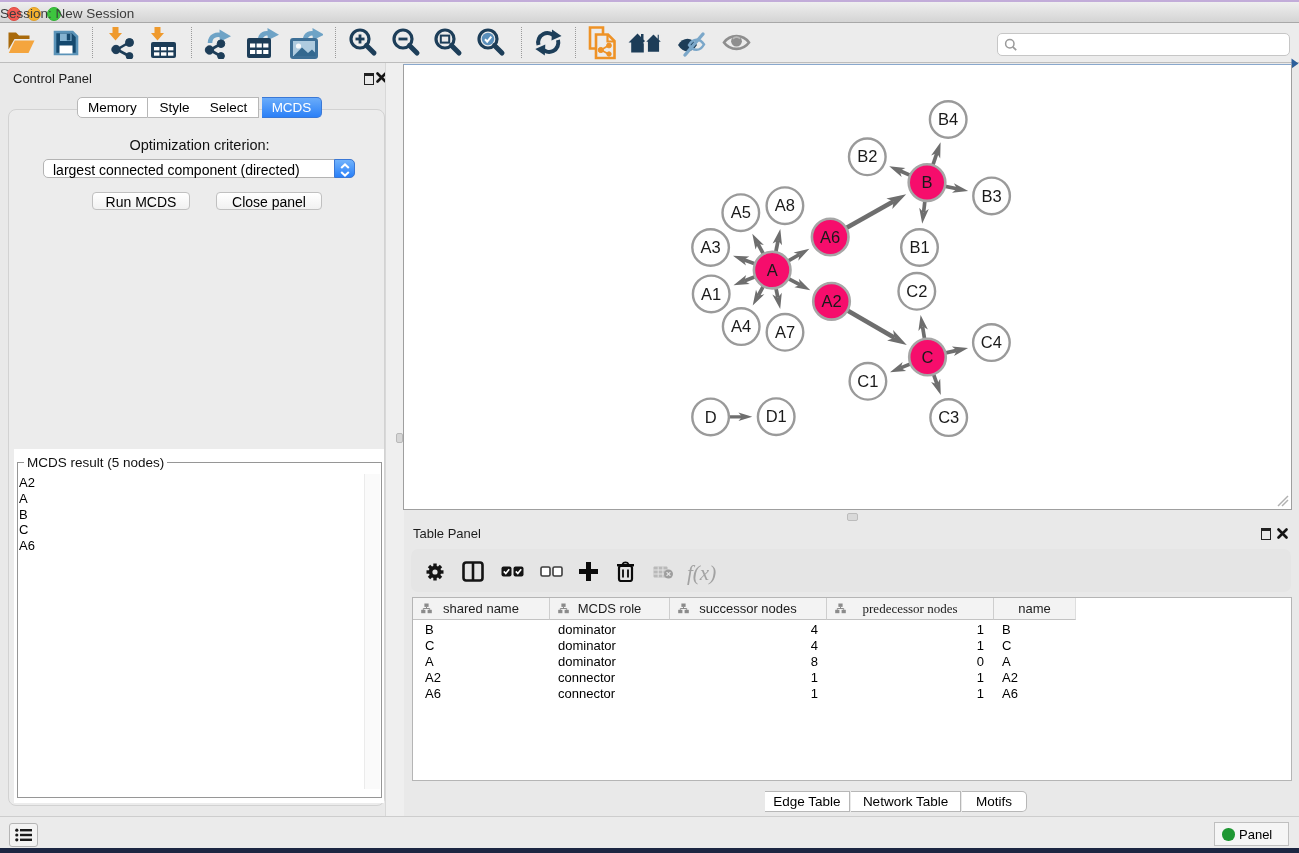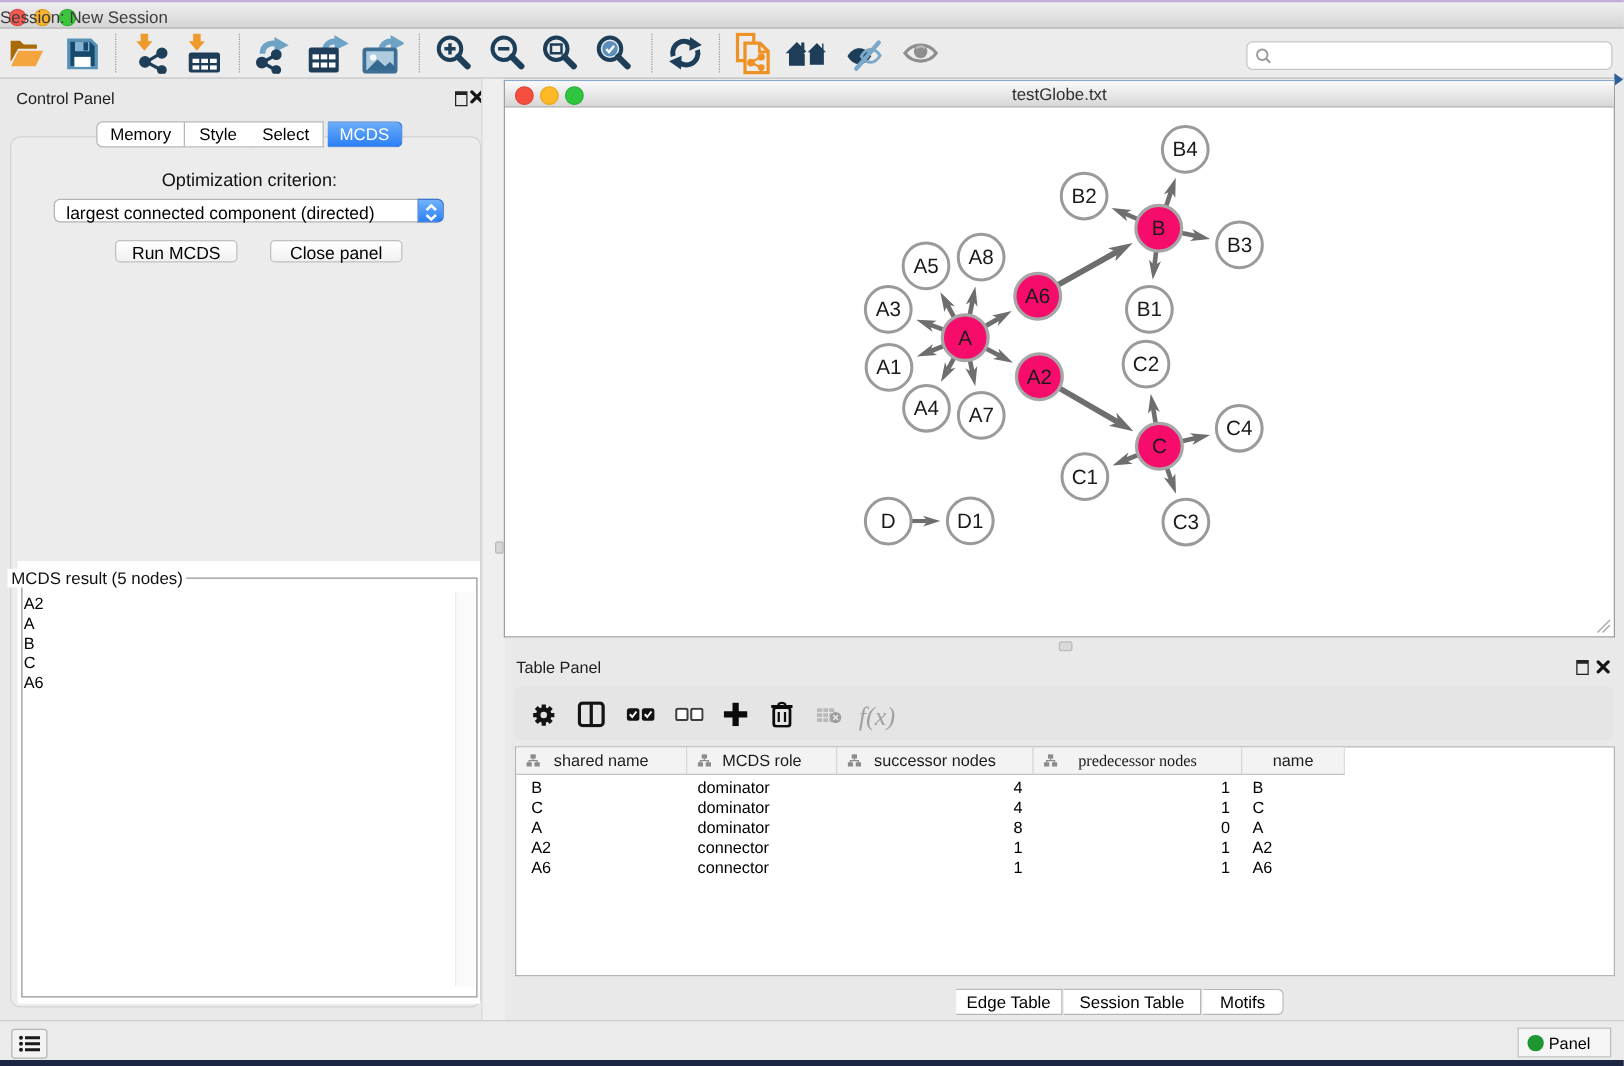--- a/index.html
+++ b/index.html
@@ -245,12 +245,6 @@
 <div id="vgutter" class="abs"></div>
 <div id="vgrip" class="abs"></div>
 <div id="iframe" class="abs">
-  <div id="ifbar">
-    <div id="itl1" class="itl"></div>
-      <div id="itl2" class="itl"></div>
-      <div id="itl3" class="itl"></div>
-    <div id="iftitle">testGlobe.txt</div>
-  </div>
   <svg style="position:absolute;right:2px;bottom:2px" width="12" height="12" viewBox="0 0 12 12">
     <line x1="1" y1="11" x2="11" y2="1" stroke="#b0b0b0" stroke-width="1.4"></line>
     <line x1="5" y1="11" x2="11" y2="5" stroke="#b0b0b0" stroke-width="1.4"></line>

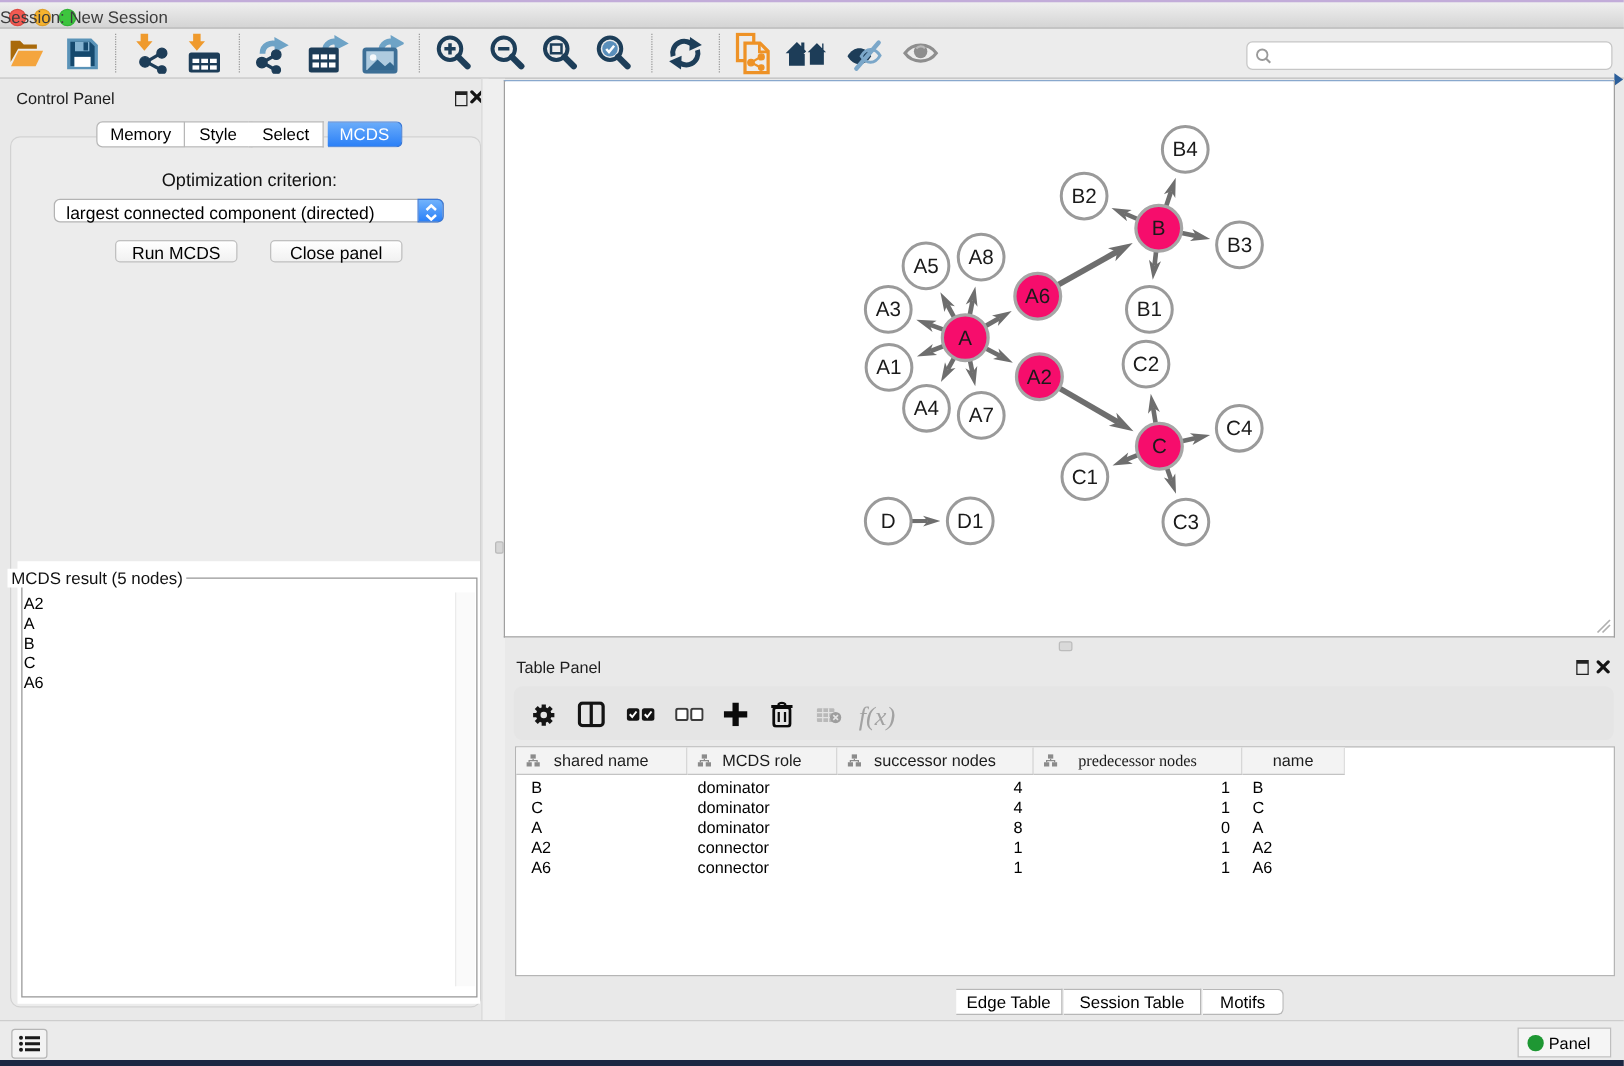--- a/index.html
+++ b/index.html
@@ -36,7 +36,7 @@
 #btnclose{left:216px;width:104px;}
 #whitepanel{left:14px;top:386px;width:370px;height:354px;background:#fff;}
 #groupbox{left:17px;top:399px;width:363px;height:334px;border:1px solid #969696;}
-#grouplabel{left:6px;top:392px;background:#fff;padding:0 3px;font-size:13.5px;color:#111;}
+#grouplabel{left:24px;top:392px;background:#fff;padding:0 3px;font-size:13.5px;color:#111;}
 #mcdslist{left:19px;top:412px;font-size:13px;color:#000;line-height:15.8px;}
 #listscroll{left:364px;top:411px;width:15px;height:315px;background:#fafafa;border-left:1px solid #ebebeb;}
 #vgutter{left:385px;top:63px;width:18px;height:753px;background:#efefef;border-left:1px solid #d8d8d8;}

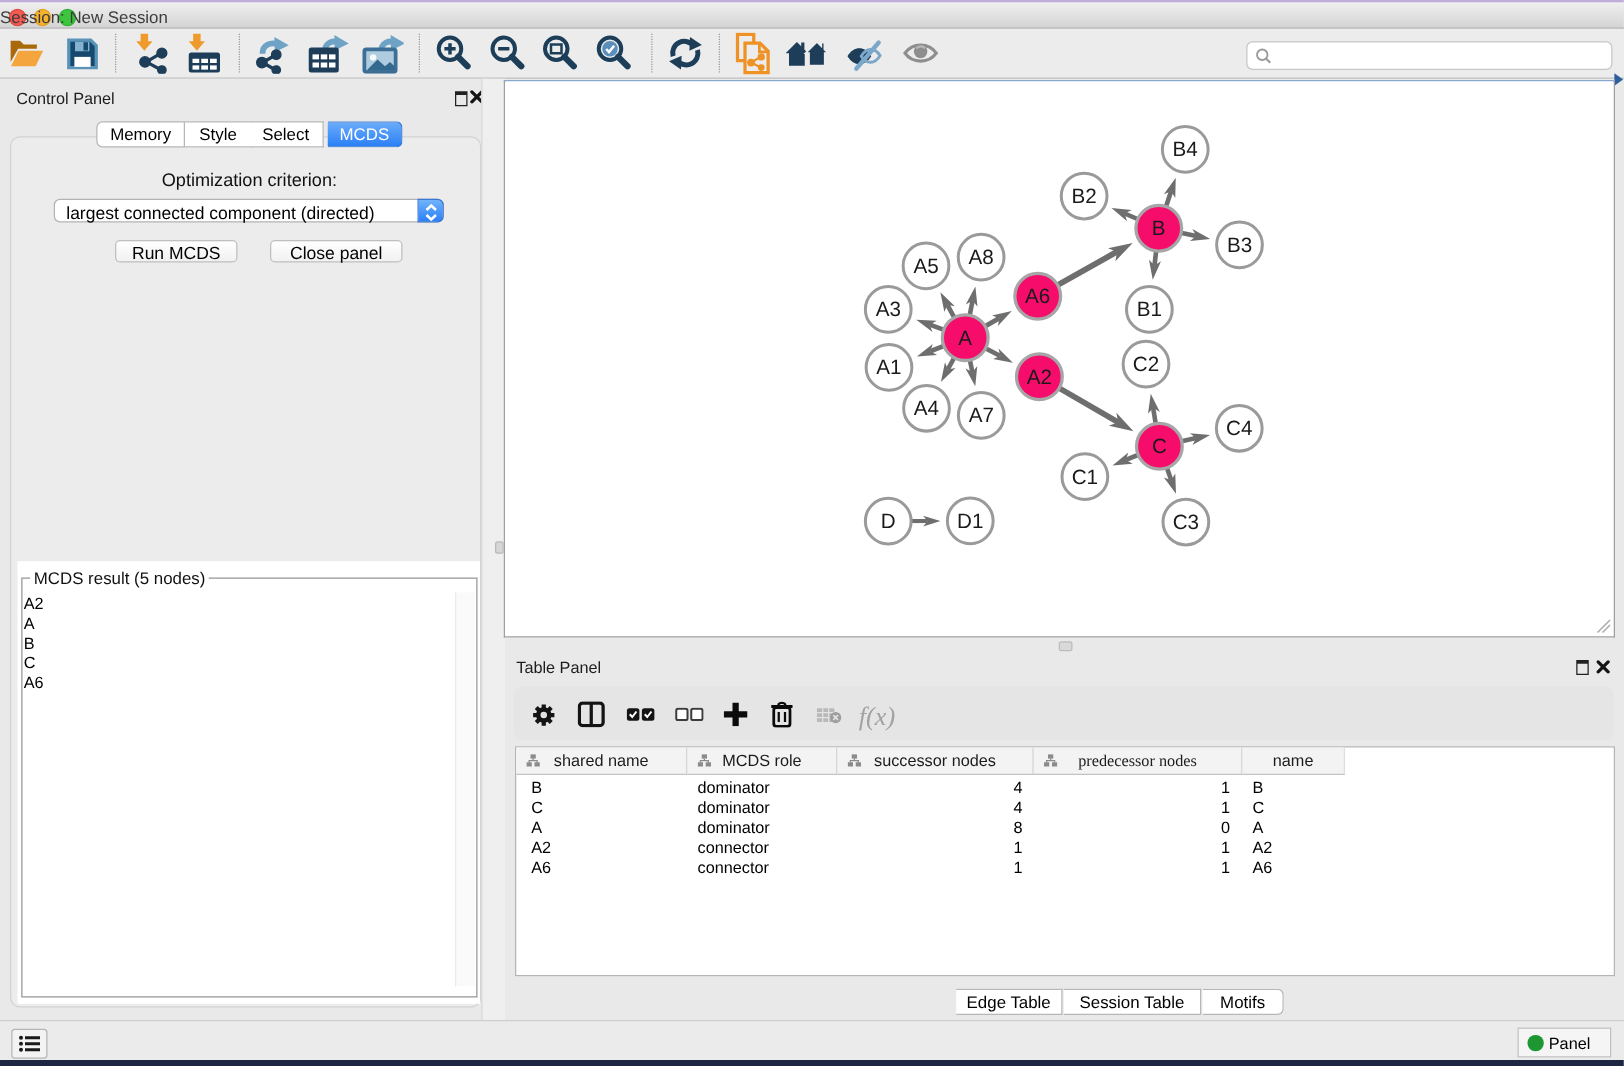--- a/index.html
+++ b/index.html
@@ -458,7 +458,7 @@
   <div id="btabs">
     <div class="btab" style="left:268px;width:91.4px;background:linear-gradient(#60a7f8,#2b80f7);border-color:#3a78d6;color:#fff;border-radius:5px 0 0 5px;margin-top:36px;"><span>Node Table</span></div>
     <div class="btab" style="left:361.7px;width:84.5px;border-left:none;"><span>Edge Table</span></div>
-    <div class="btab" style="left:448.2px;width:108.7px;border-left:none;"><span>Session Table</span></div>
+    <div class="btab" style="left:448.2px;width:108.7px;border-left:none;"><span>Network Table</span></div>
     <div class="btab" style="left:558.9px;width:64.4px;border-left:none;border-radius:0 5px 5px 0;"><span>Motifs</span></div>
   </div>
 </div>

